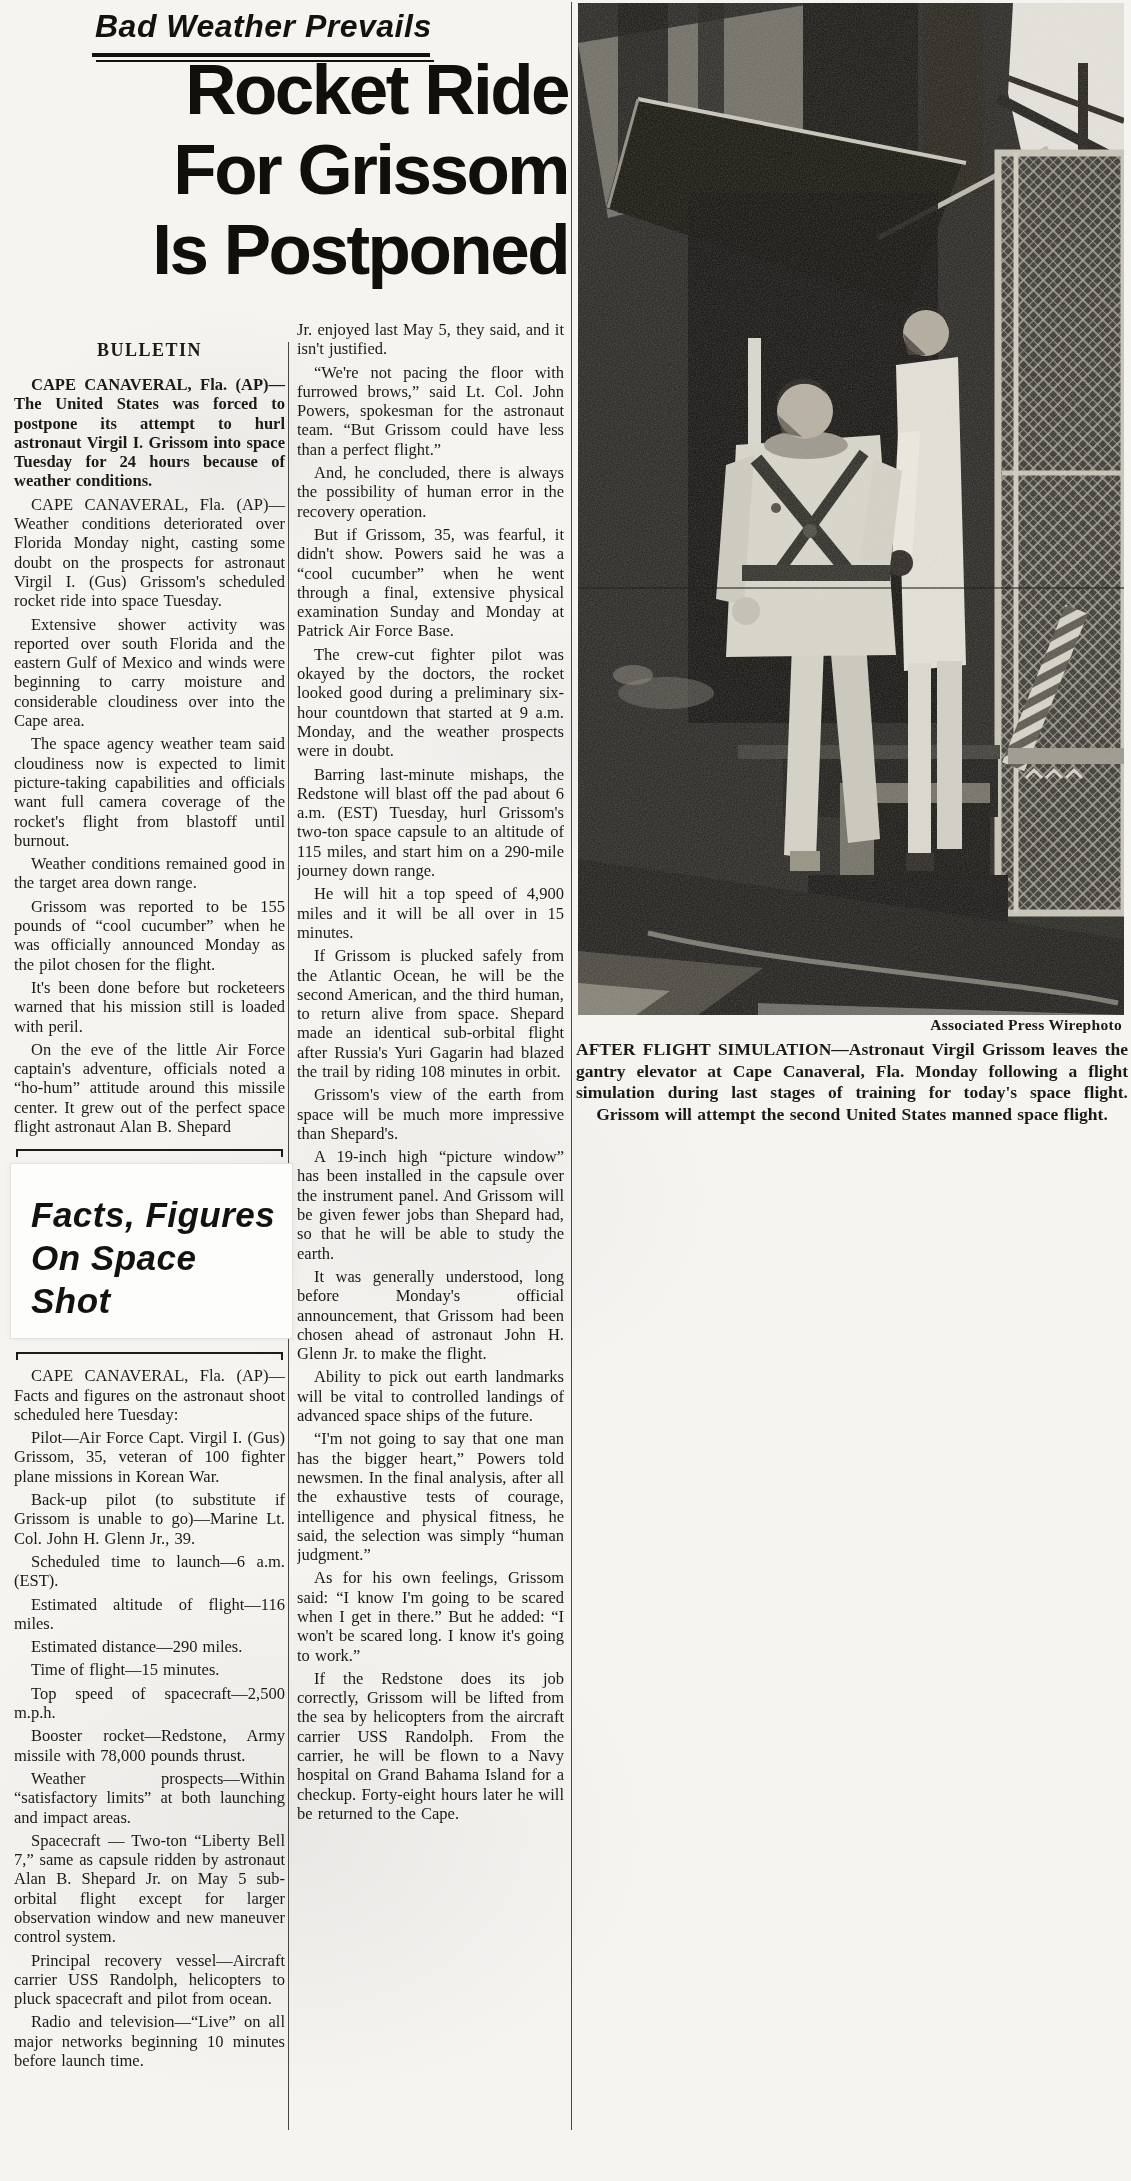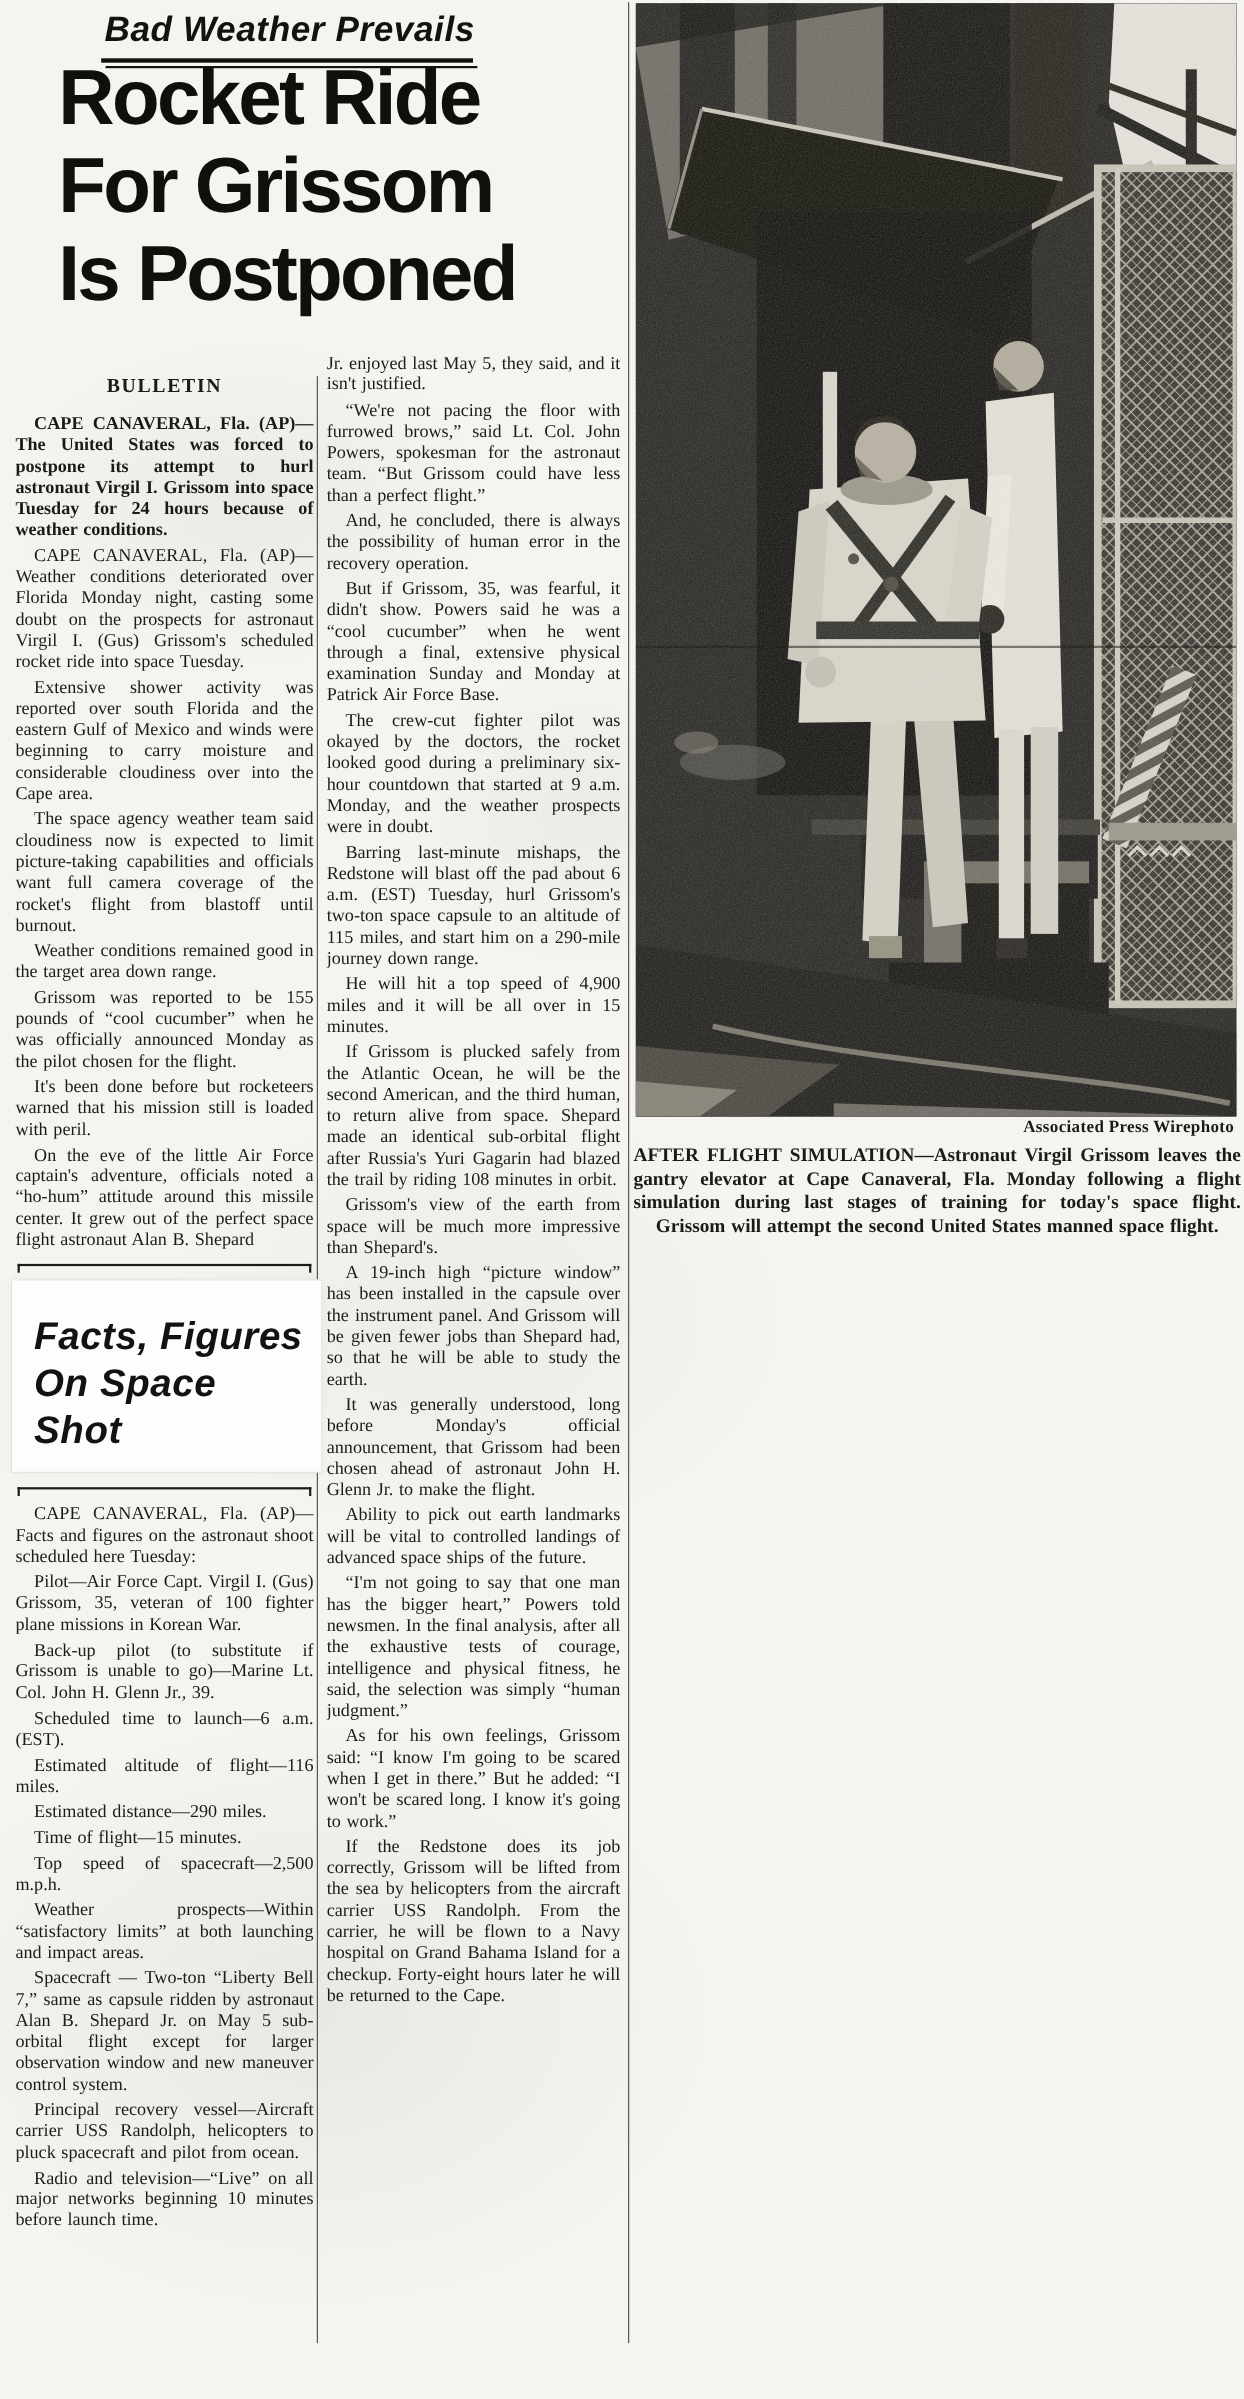--- a/index.html
+++ b/index.html
@@ -26,7 +26,7 @@
     font-family:"Liberation Sans", sans-serif; font-weight:700;
     font-size:71px; line-height:80px; letter-spacing:-2.5px; color:#110f0c;
   }
-  .headline span { display:block; }
+  .headline span { display:block;text-align:right; }
   
   .vrule { position:absolute; width:1px; background:#4a4742; }
   .vrule-a { left:288px; top:342px; height:1788px; }

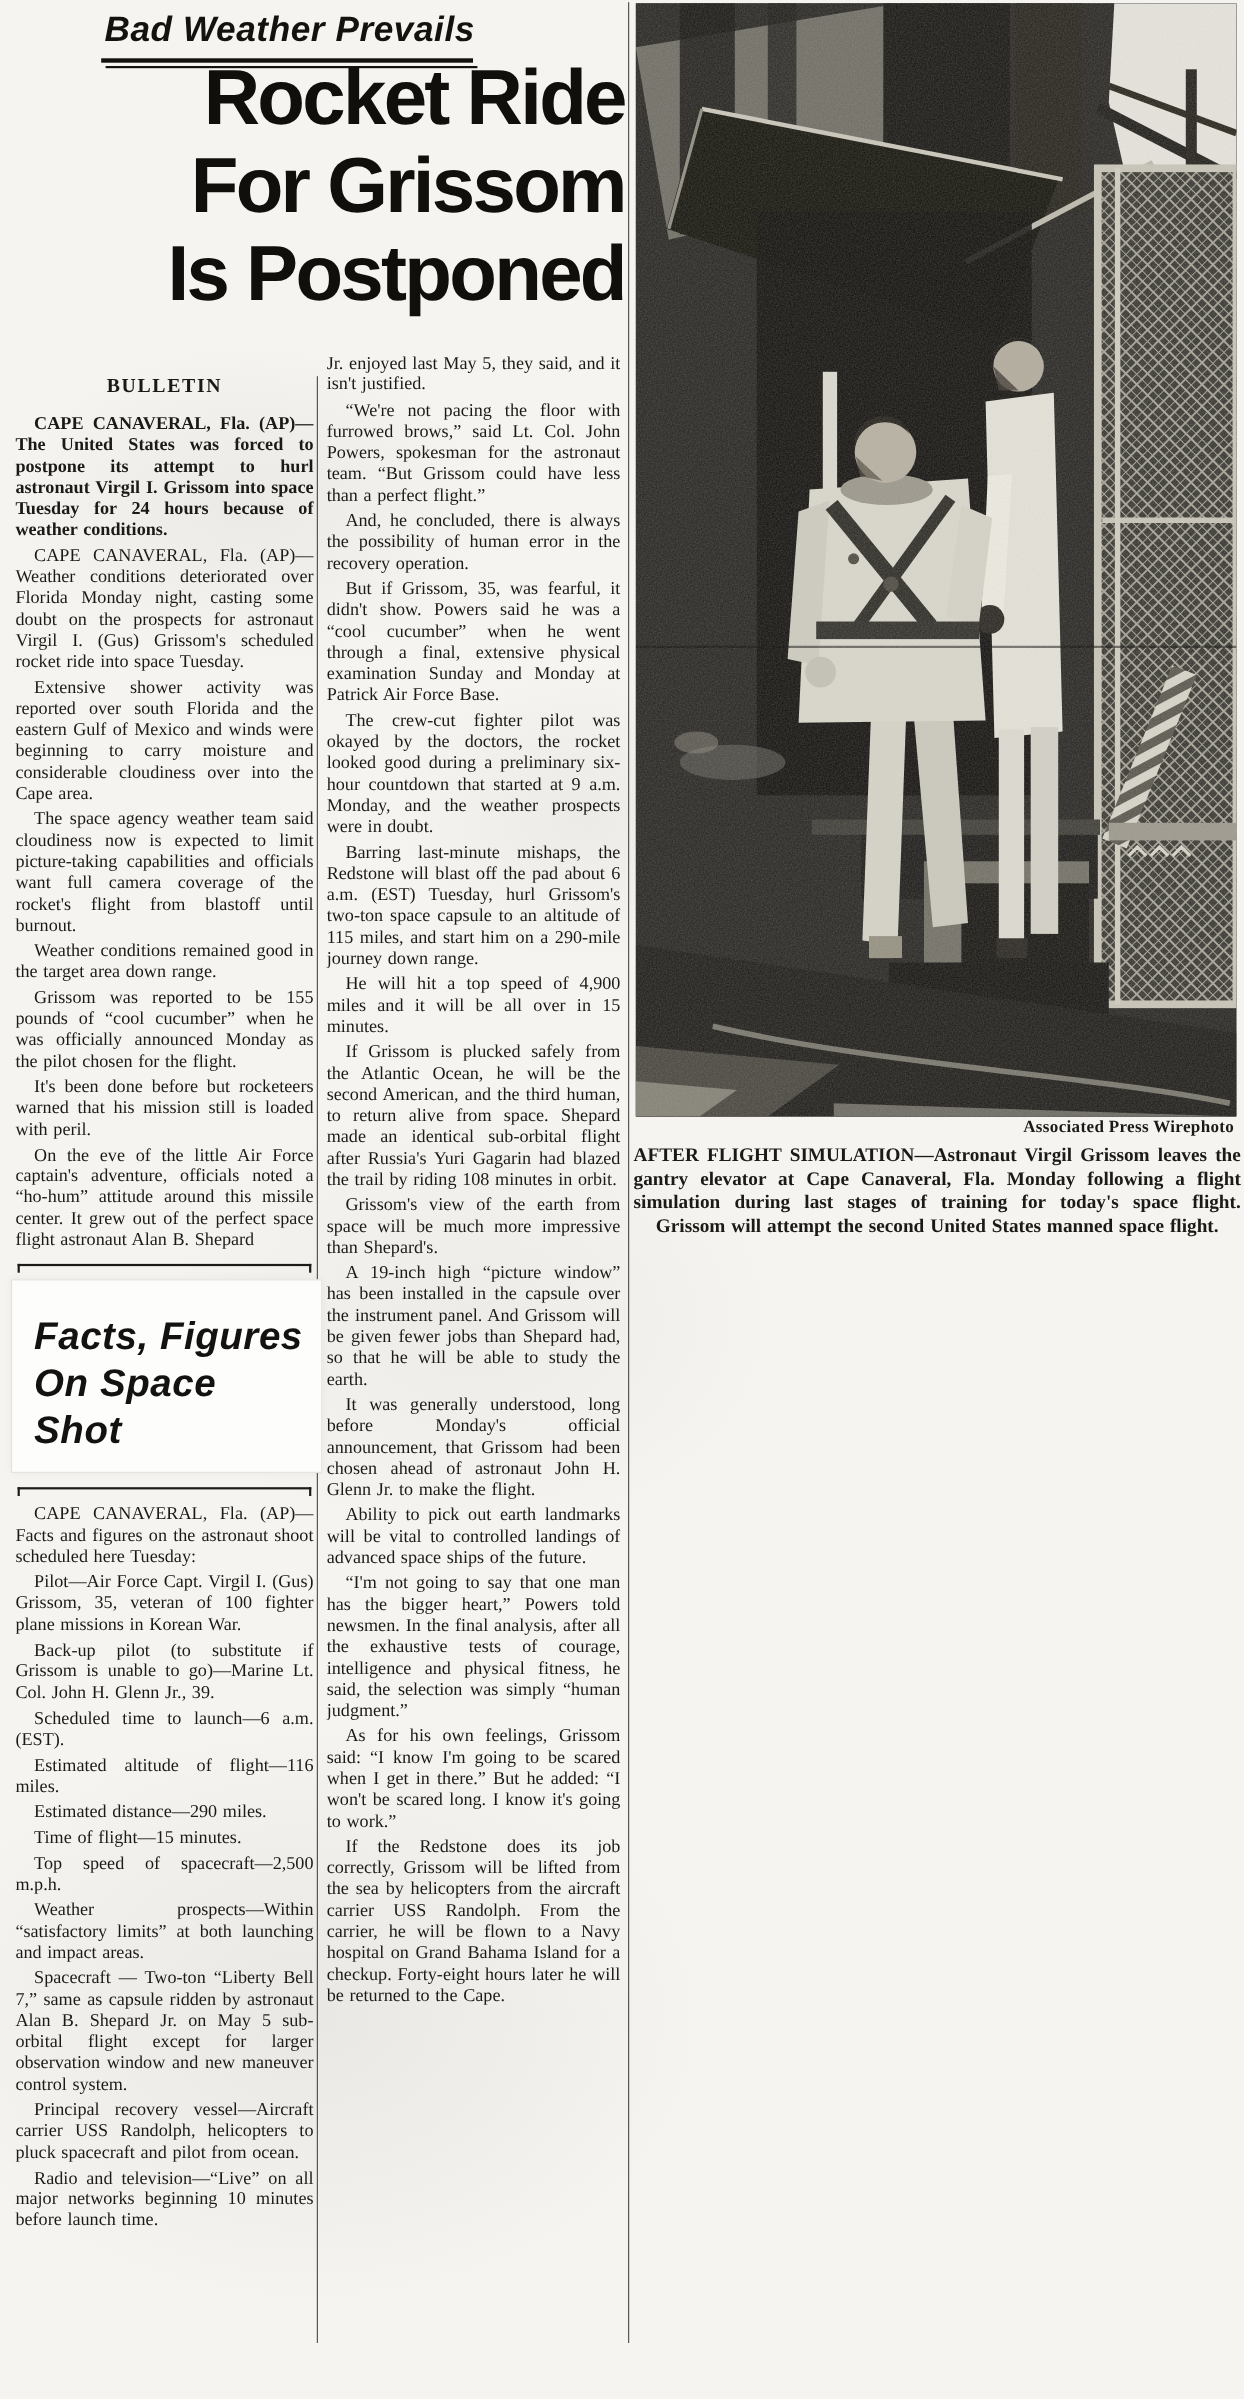--- a/index.html
+++ b/index.html
@@ -221,6 +221,7 @@
     <p>Estimated distance—290 miles.</p>
     <p>Time of flight—15 minutes.</p>
     <p>Top speed of spacecraft—2,500 m.p.h.</p>
+    <p>Booster rocket—Redstone, Army missile with 78,000 pounds thrust.</p>
     <p>Weather prospects—Within “satisfactory limits” at both launching and impact areas.</p>
     <p>Spacecraft — Two-ton “Liberty Bell 7,” same as capsule ridden by astronaut Alan B. Shepard Jr. on May 5 sub-orbital flight except for larger observation window and new maneuver control system.</p>
     <p>Principal recovery vessel—Aircraft carrier USS Randolph, helicopters to pluck spacecraft and pilot from ocean.</p>

